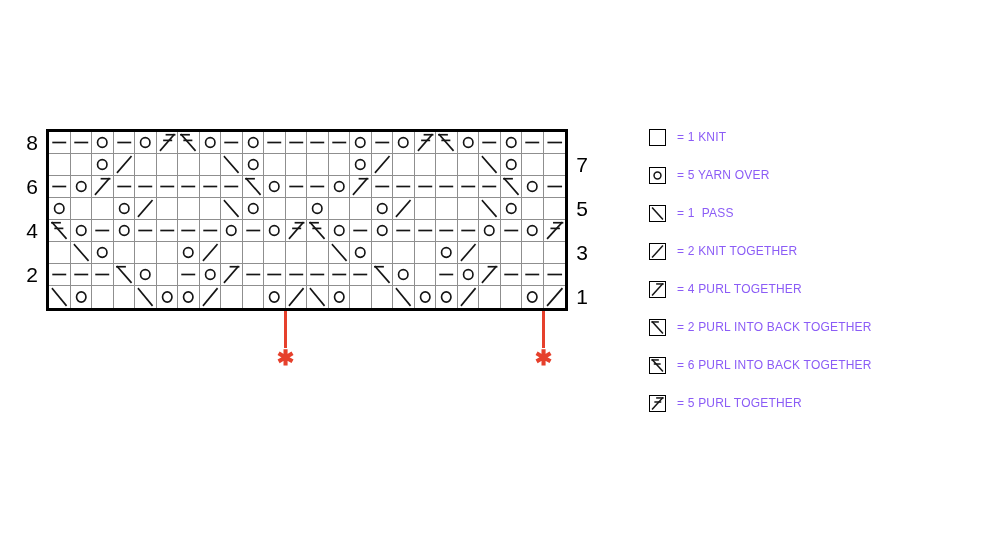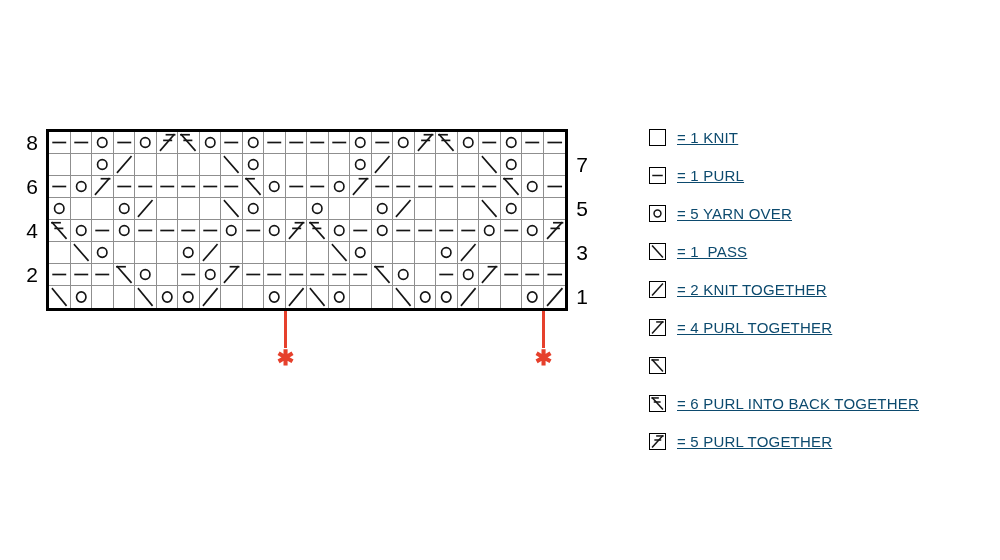--- a/index.html
+++ b/index.html
@@ -36,7 +36,7 @@
     box-sizing:border-box;margin-right:11px;background:#fff;flex:0 0 auto;
   }
   .legend-box svg{position:absolute;left:0;top:0;width:100%;height:100%;display:block}
-  .legend-label{font-size:15px;color:#0c4a6e;letter-spacing:.2px;white-space:pre;text-decoration:underline;}
+  .legend-label{font-size:12px;color:#8b5cf6;letter-spacing:.2px;white-space:pre;}
 </style>
 </head>
 <body>

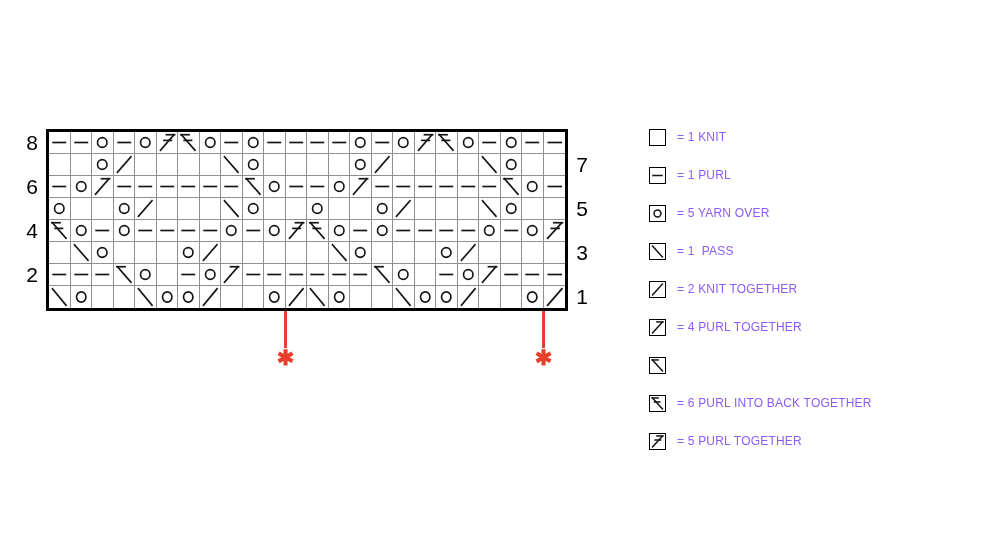--- a/index.html
+++ b/index.html
@@ -828,14 +828,6 @@
       <div class="legend-item">
         <span class="legend-box">
           <svg viewBox="0 0 100 100" preserveAspectRatio="none" stroke="#151515" stroke-width="10" stroke-linecap="square" fill="none">
-            <line x1="20" y1="50" x2="80" y2="50"></line>
-          </svg>
-        </span>
-        <span class="legend-label">= 1 PURL</span>
-      </div>
-      <div class="legend-item">
-        <span class="legend-box">
-          <svg viewBox="0 0 100 100" preserveAspectRatio="none" stroke="#151515" stroke-width="10" stroke-linecap="square" fill="none">
             <circle cx="50" cy="50" r="23"></circle>
           </svg>
         </span>

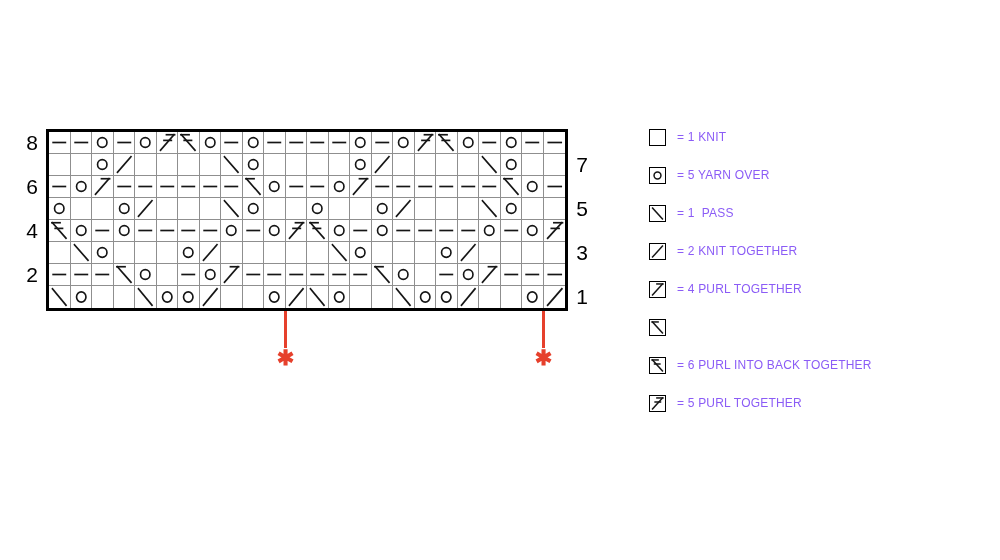--- a/index.html
+++ b/index.html
@@ -865,6 +865,7 @@
             <line x1="14" y1="13" x2="54" y2="13"></line>
           </svg>
         </span>
+        <span class="legend-label">= 2 PURL INTO BACK TOGETHER</span>
       </div>
       <div class="legend-item">
         <span class="legend-box">

